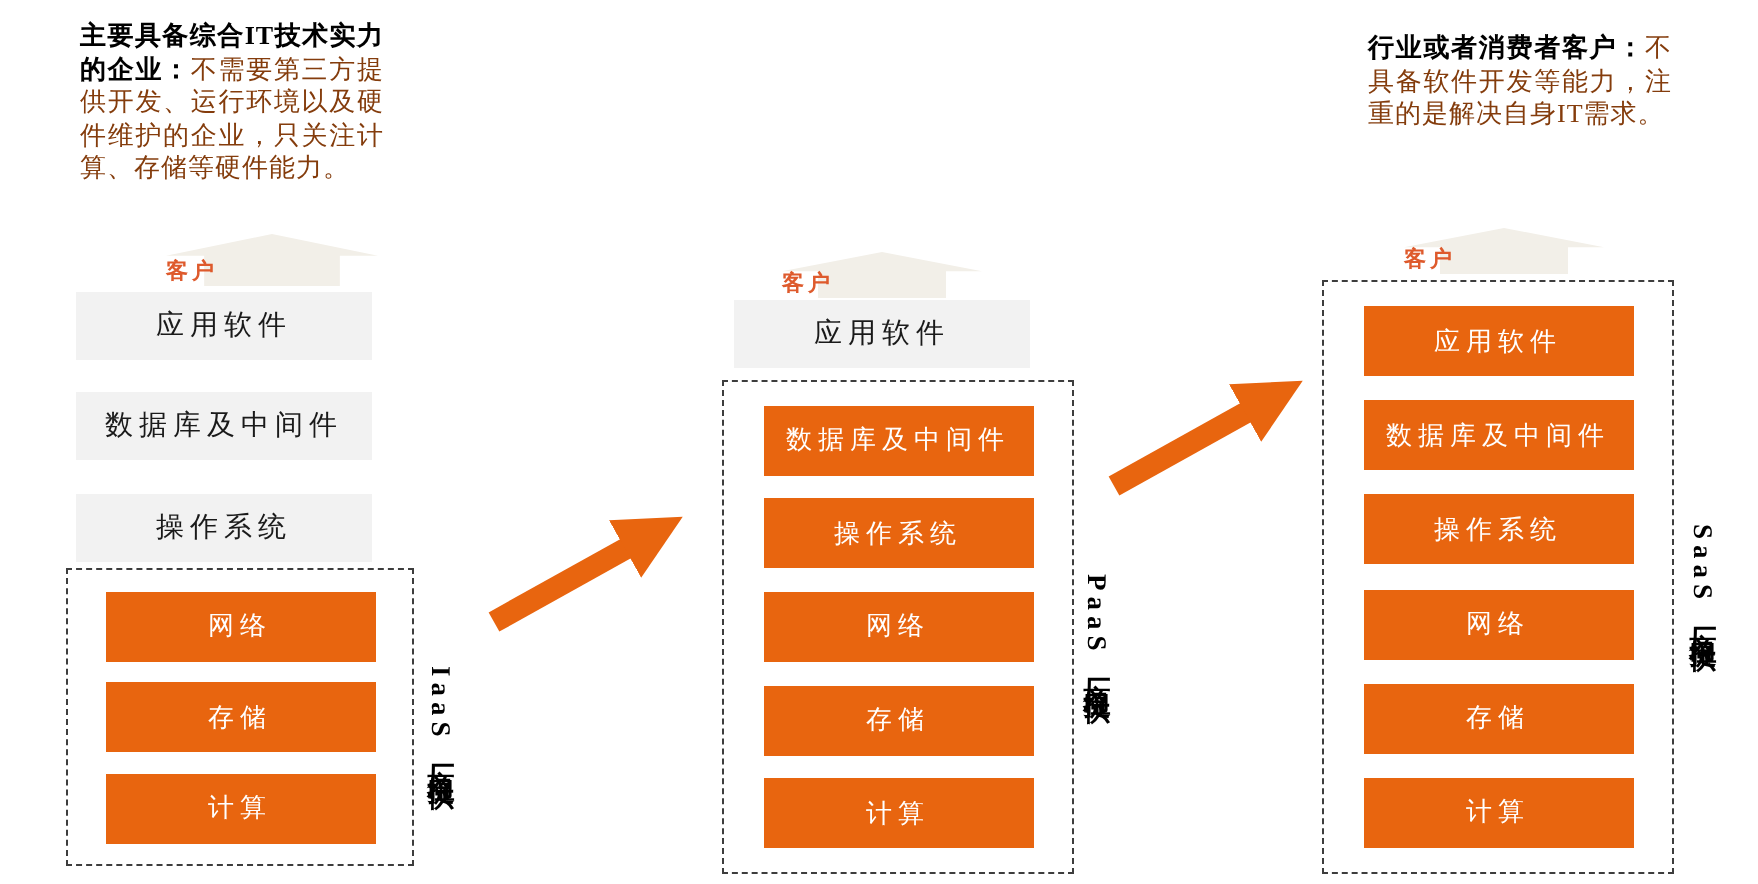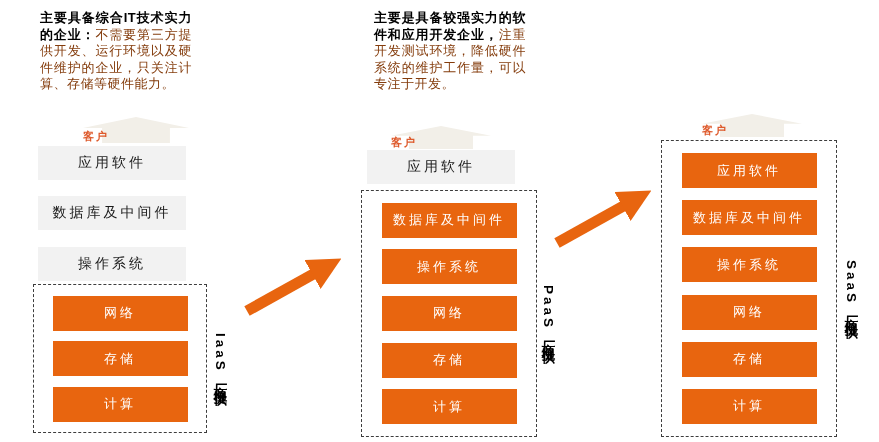--- a/index.html
+++ b/index.html
@@ -4,7 +4,7 @@
 <style>
   html,body{margin:0;padding:0;background:#fff;}
   .canvas{position:relative;width:879px;height:442px;background:#fff;overflow:hidden;
-          font-family:Liberation Sans, sans-serif;}
+          font-family:Liberation Serif, serif;}
   .desc{position:absolute;margin:0;font-size:13px;line-height:16.6px;color:#843C0C;
         text-align:justify;letter-spacing:0.5px;}
   .desc b{color:#000;font-weight:bold;}

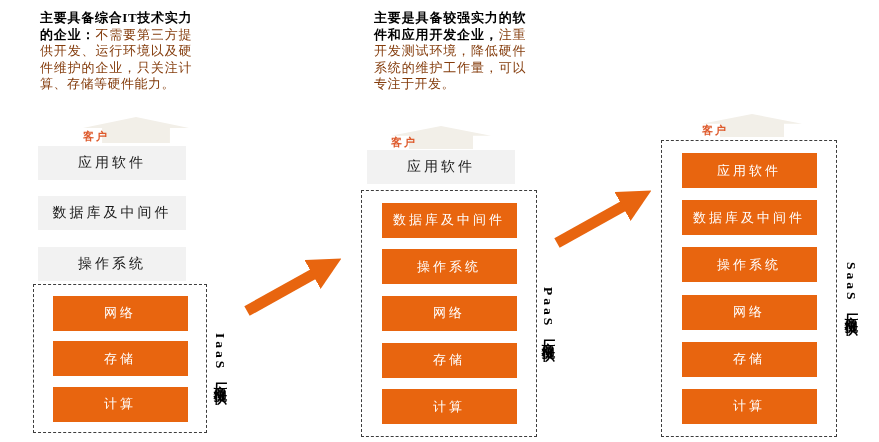--- a/index.html
+++ b/index.html
@@ -59,7 +59,6 @@
     <line x1="9" y1="67" x2="88" y2="23" stroke="#E8650F" stroke-width="11" marker-end="url(#ah1)"></line>
   </svg>
 
-  <p class="desc" style="left:374px;top:10px;width:152px;"><b>主要是具备较强实力的软件和应用开发企业，</b><span>注重开发测试环境，降低硬件系统的维护工作量，可以专注于开发。</span></p>
 
   <div class="cust" style="left:391px;top:126px;width:100px;height:23px;">
     <div class="shape"></div>

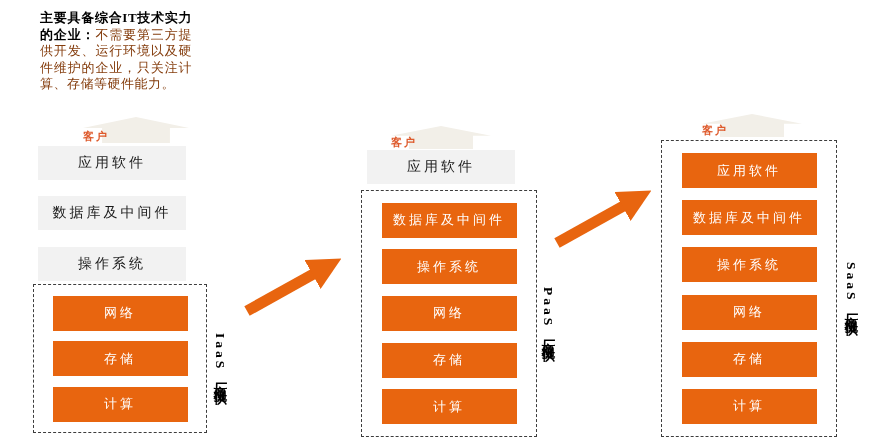--- a/index.html
+++ b/index.html
@@ -88,6 +88,7 @@
     <line x1="9" y1="67" x2="88" y2="23" stroke="#E8650F" stroke-width="11" marker-end="url(#ah2)"></line>
   </svg>
 
+  <p class="desc" style="left:684px;top:16px;width:152px;"><b>行业或者消费者客户：</b><span>不具备软件开发等能力，注重的是解决自身IT需求。</span></p>
 
   <div class="cust" style="left:702px;top:114px;width:100px;height:23px;">
     <div class="shape"></div>

